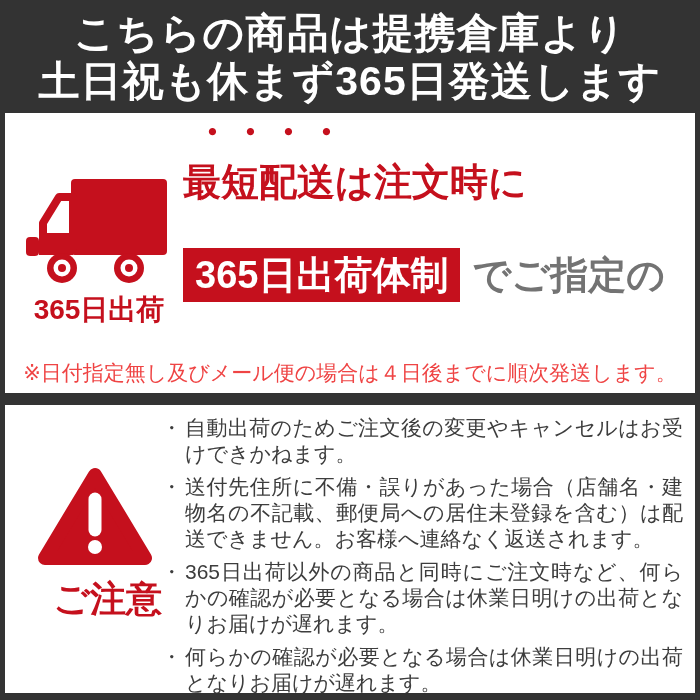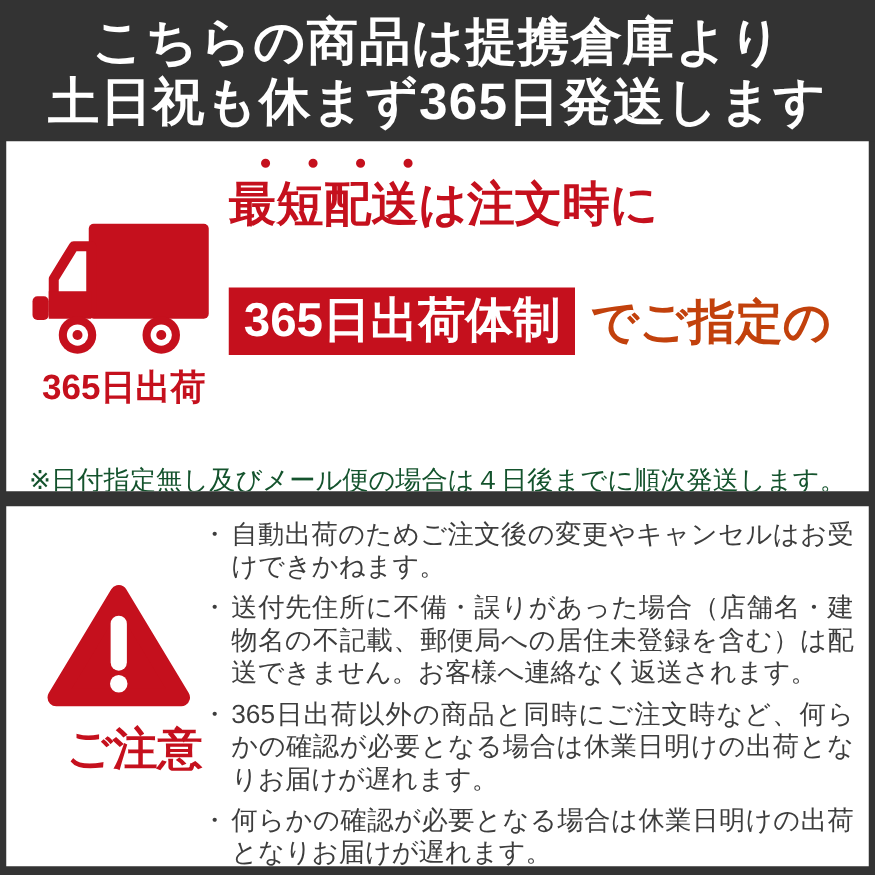--- a/index.html
+++ b/index.html
@@ -41,7 +41,7 @@
     color:#c5101d; font-size:38px; font-weight:bold; line-height:38px;
     letter-spacing:0; white-space:nowrap;
   }
-  .ship-line1 { position:absolute; left:178px; top:26px; }
+  .ship-line1 { position:absolute; left:178px; top:44px; }
   .ship-line2 { position:absolute; left:178px; top:78px; }
   .red-big {
     color:#c5101d; font-size:38px; font-weight:bold; line-height:50px; white-space:nowrap;

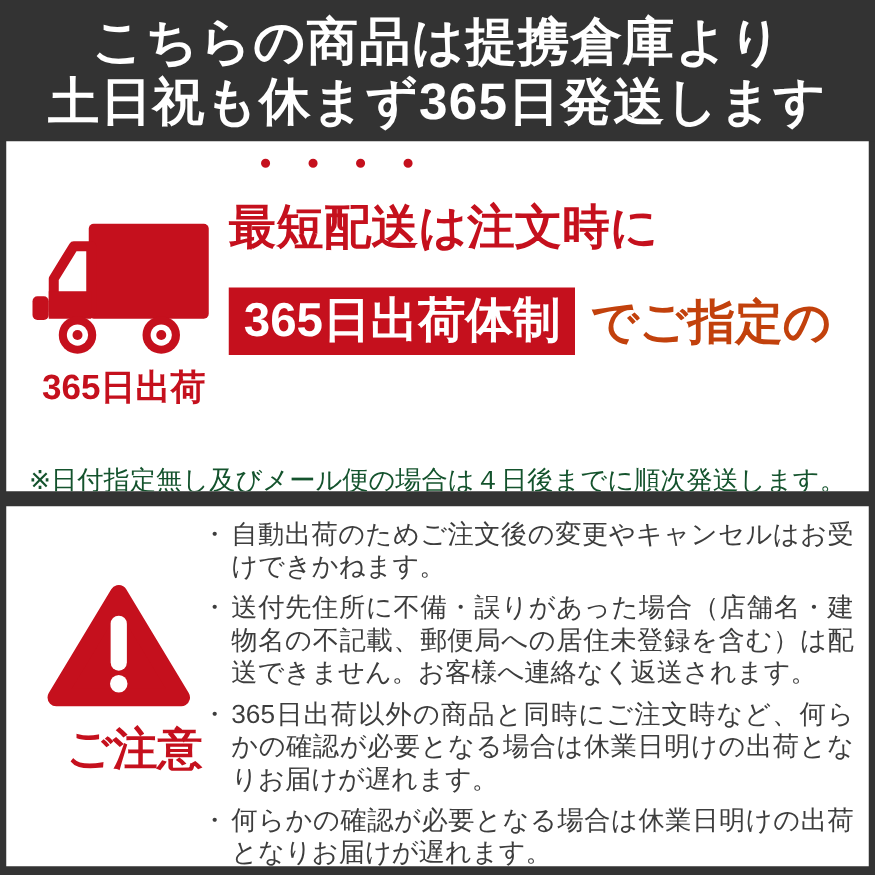--- a/index.html
+++ b/index.html
@@ -47,7 +47,7 @@
     color:#c5101d; font-size:38px; font-weight:bold; line-height:50px; white-space:nowrap;
   }
   .highlight-row {
-    position:absolute; left:178px; top:115px; height:58px;
+    position:absolute; left:178px; top:133px; height:58px;
     display:flex; align-items:center;
   }
   .highlight-box {

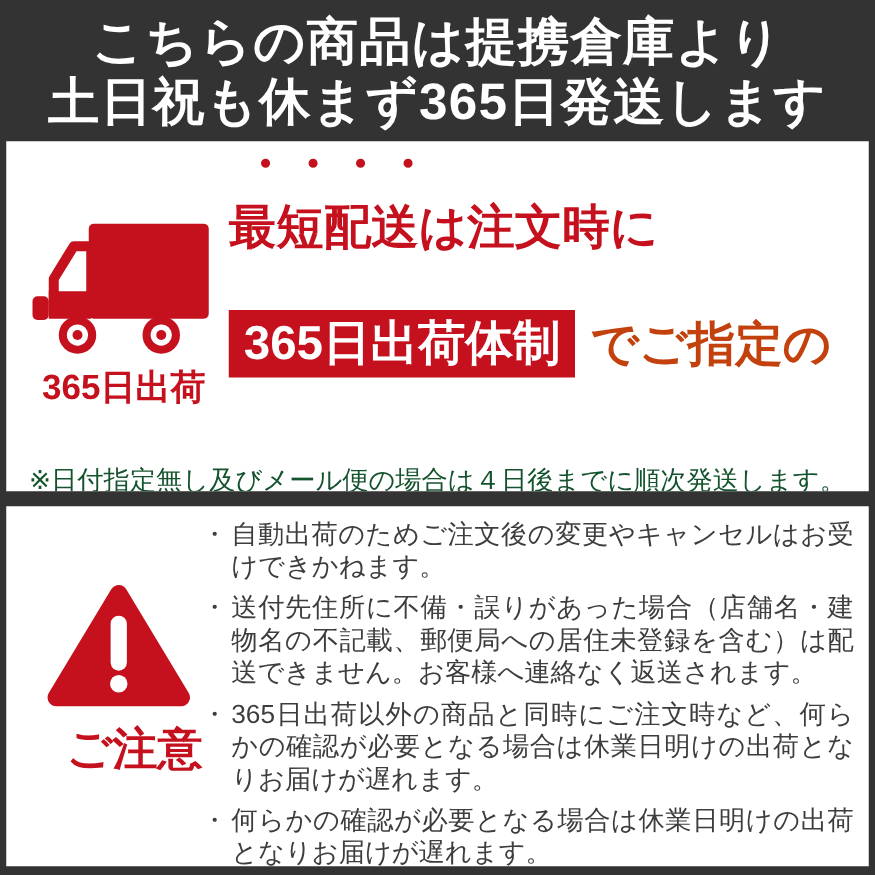--- a/index.html
+++ b/index.html
@@ -56,7 +56,7 @@
     padding:0 12px; white-space:nowrap;
   }
   .highlight-suffix {
-    color:#c2410c; font-size:38px; font-weight:bold; margin-left:12px; white-space:nowrap;font-family:Liberation Serif, serif;
+    color:#737373; font-size:38px; font-weight:bold; margin-left:12px; white-space:nowrap;font-family:Liberation Serif, serif;
   }
   .ship-line3 { position:absolute; left:178px; top:193px; }
   .ship-note {

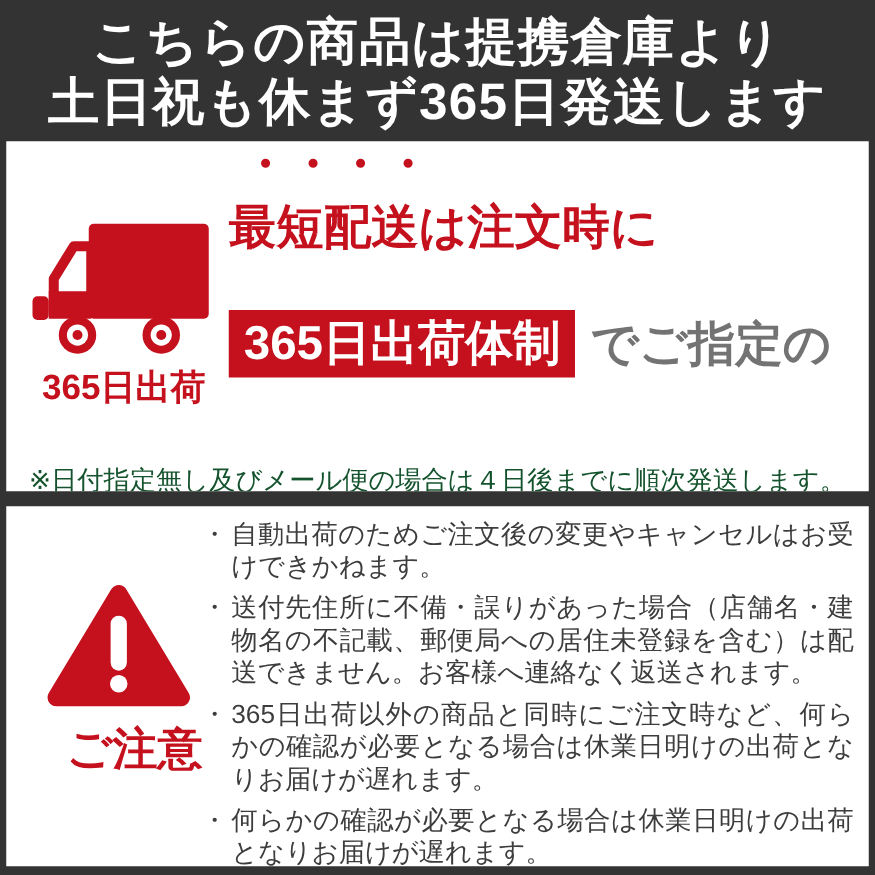--- a/index.html
+++ b/index.html
@@ -62,7 +62,7 @@
   .ship-note {
     position:absolute; left:0; right:0; top:247px;
     text-align:center;
-    color:#14532d; font-size:21px; line-height:26px; white-space:nowrap;margin-top:12px;
+    color:#ef4444; font-size:21px; line-height:26px; white-space:nowrap;
   }
 
   

